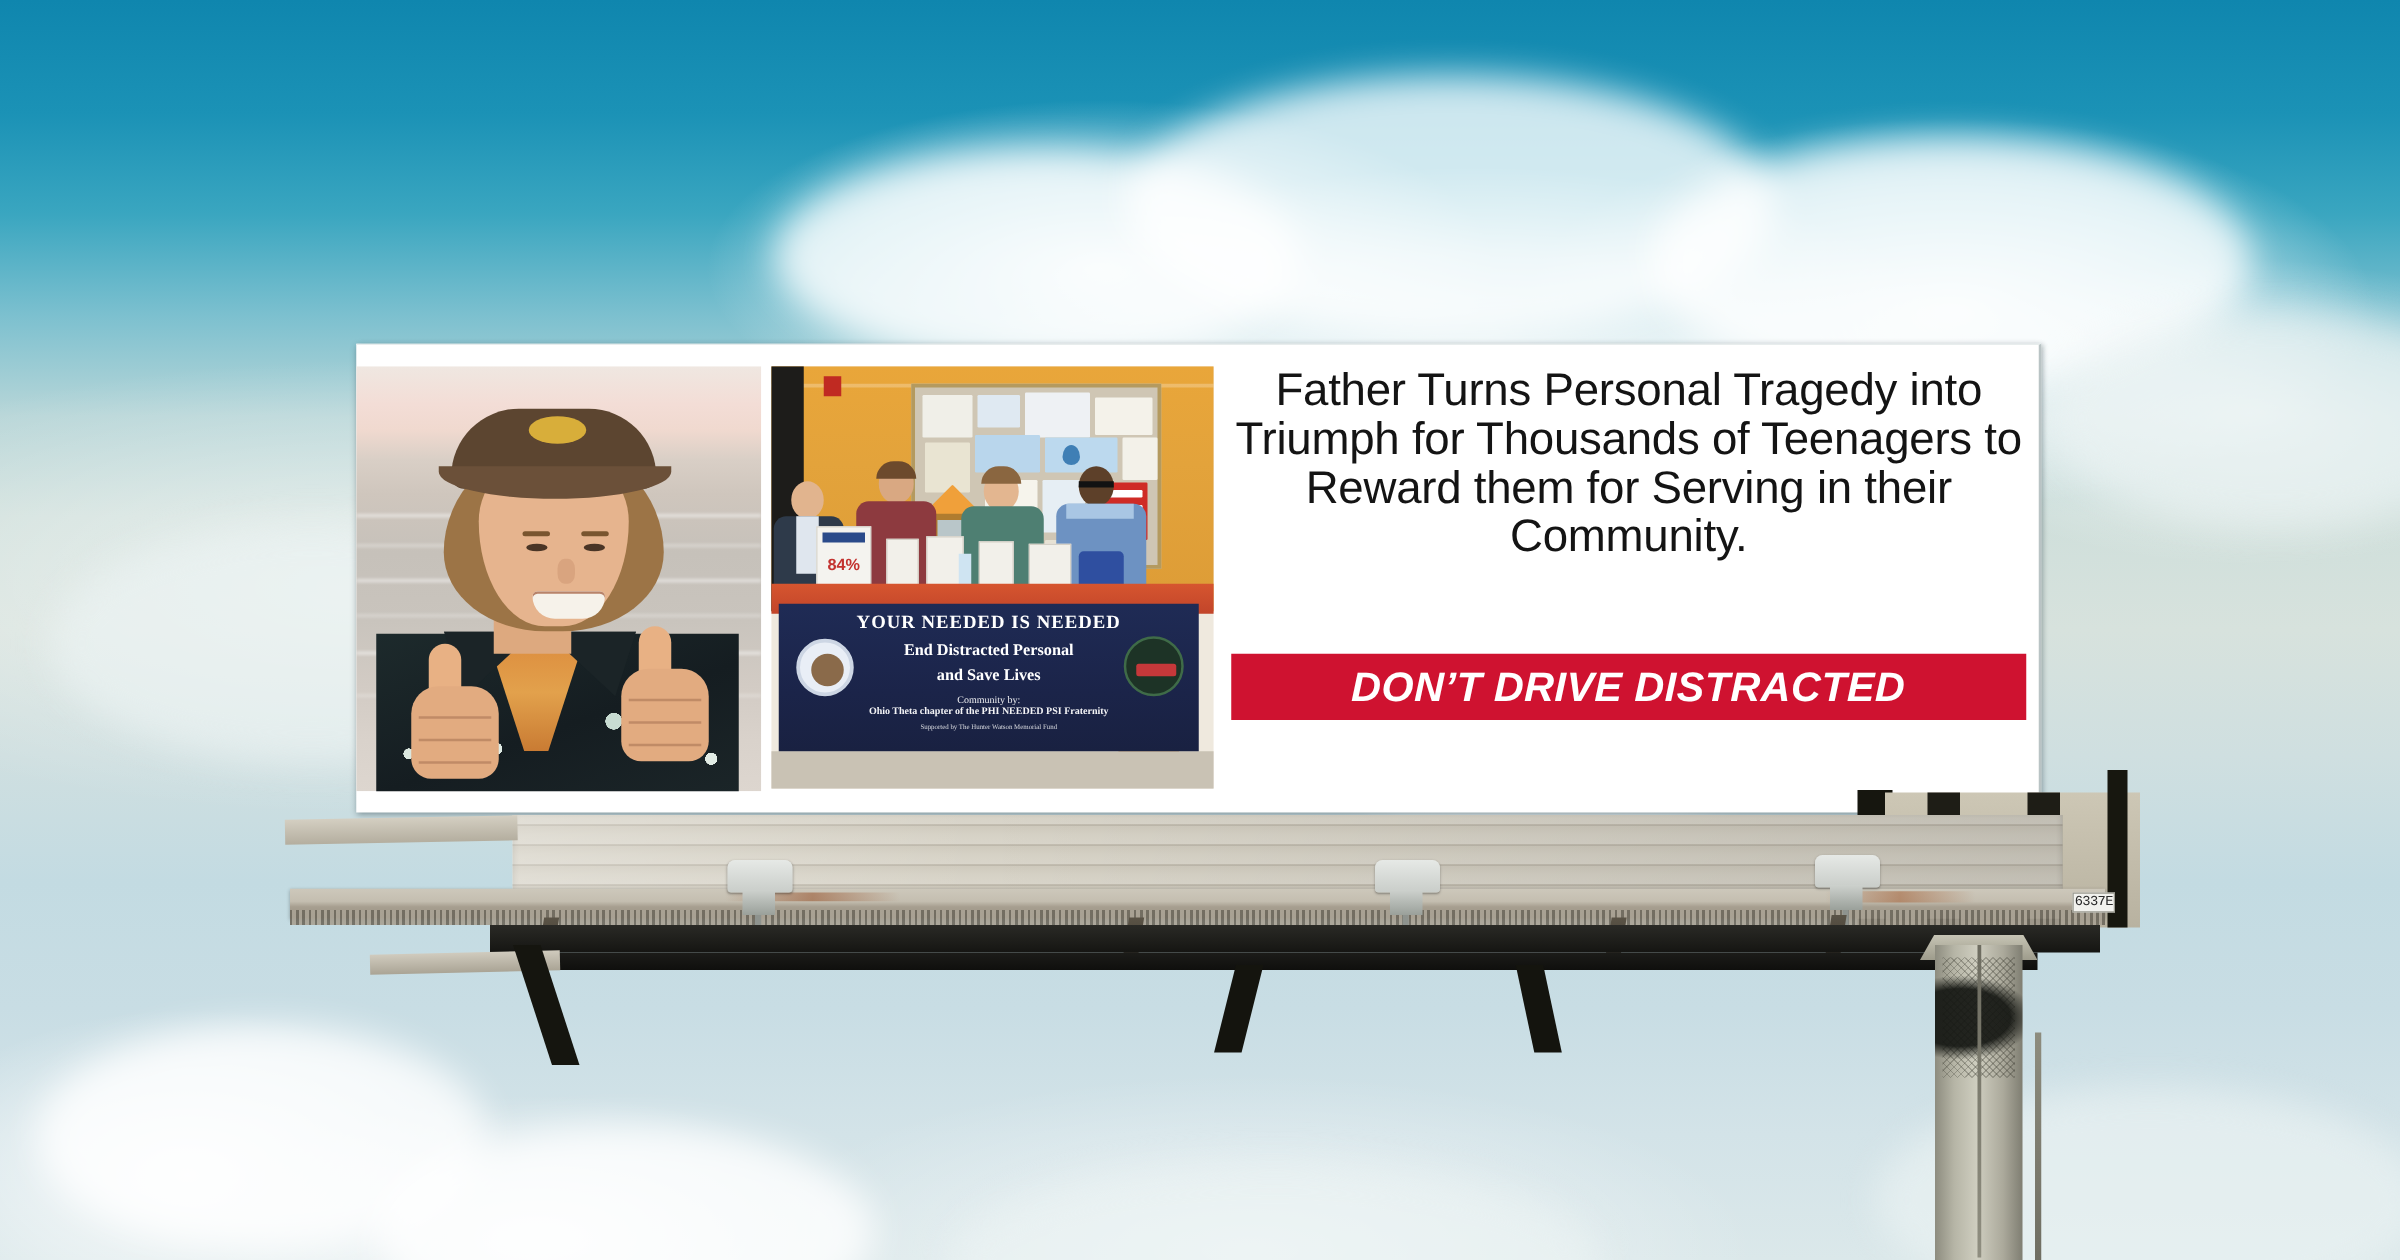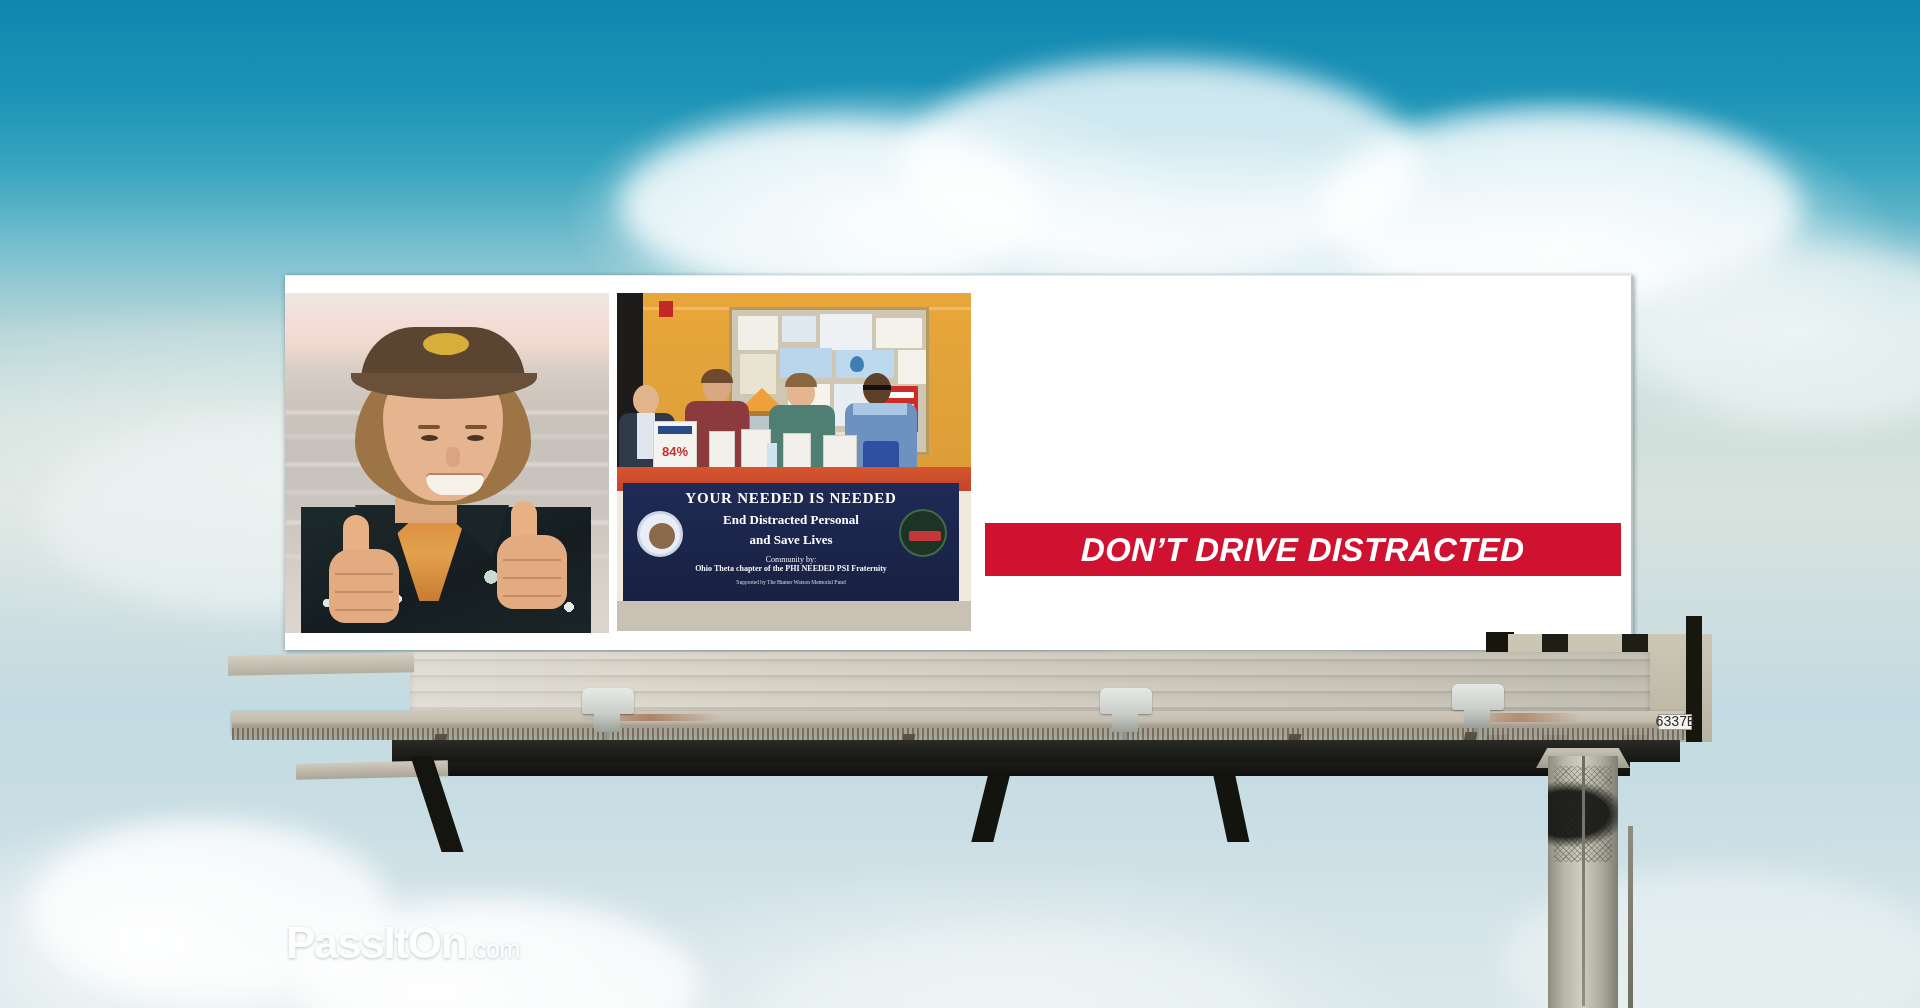--- a/index.html
+++ b/index.html
@@ -400,6 +400,7 @@
         </div>
       </div>
 
+      <div id="headline">Father Turns Personal Tragedy into Triumph for Thousands of Teenagers to Reward them for Serving in their Community.</div>
 
       <div id="cta-banner">
         <span>DON’T DRIVE DISTRACTED</span>

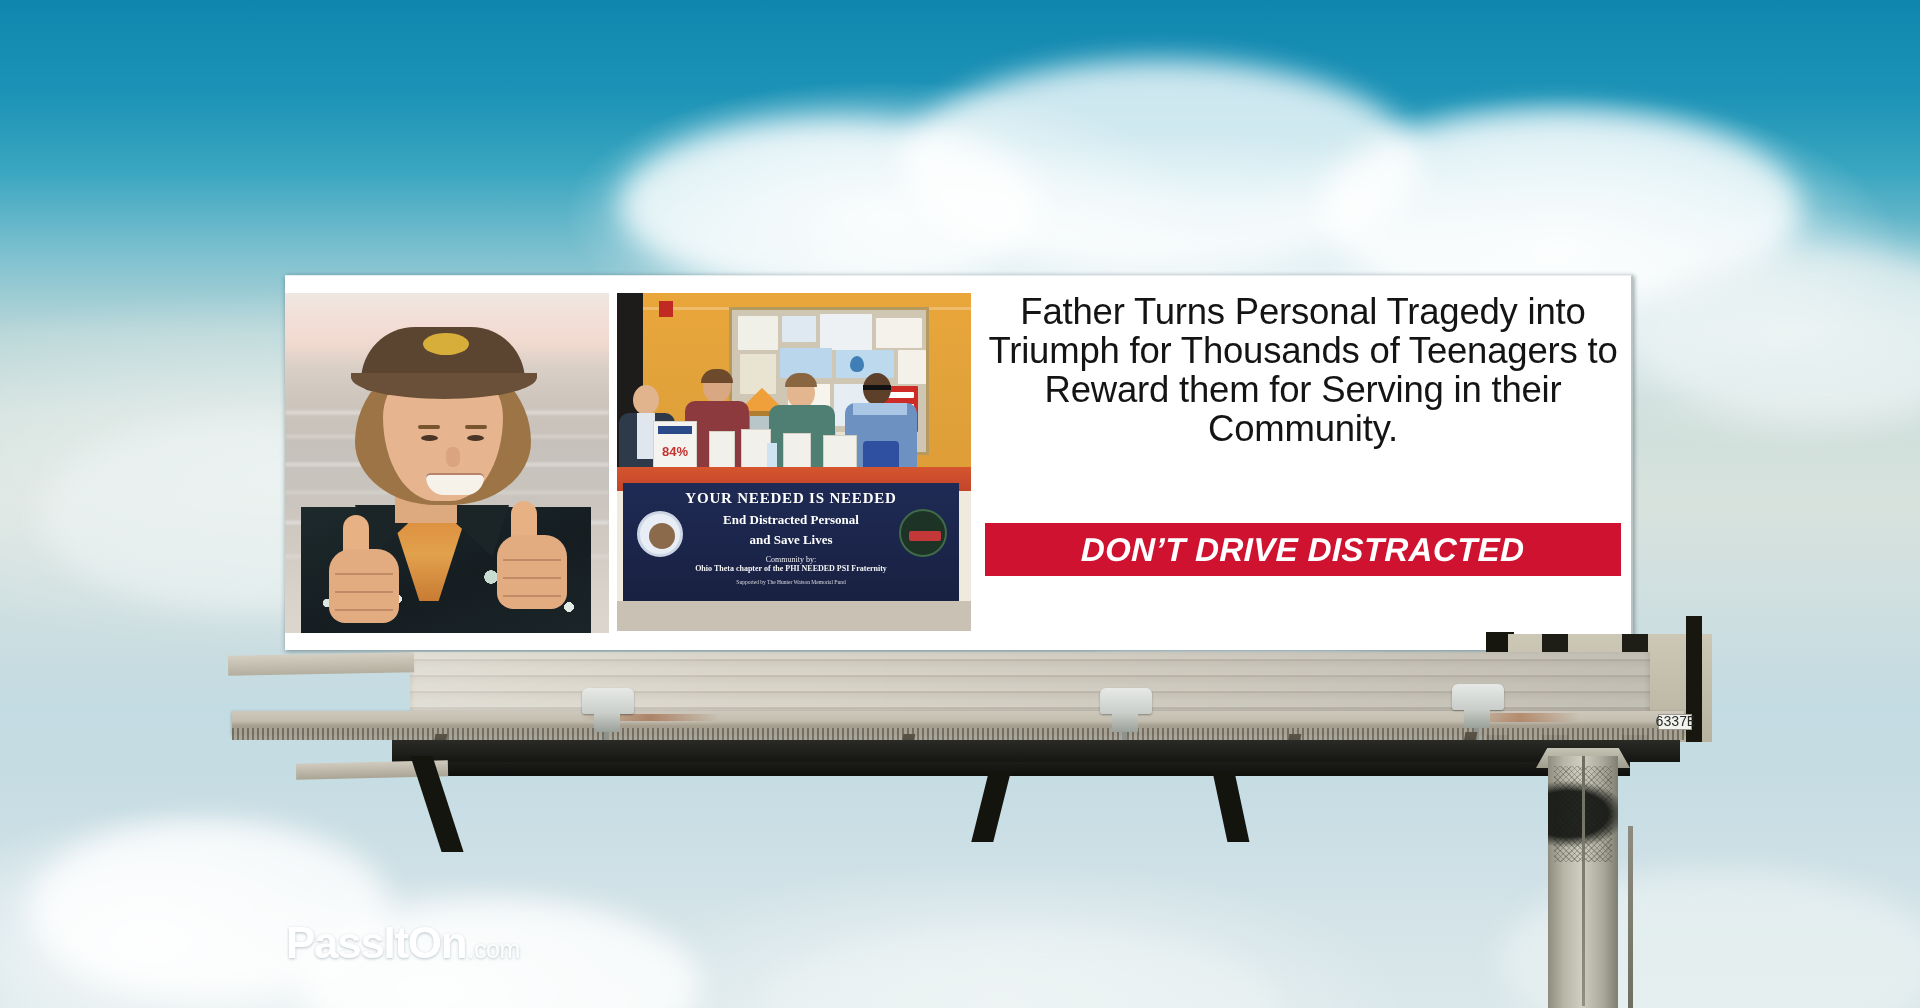--- a/index.html
+++ b/index.html
@@ -224,7 +224,7 @@
   .plate { position:absolute; left:1378px; top:66px; width:34px; height:16px;
     background:#f2f2ee; border:1px solid #9a9a90;
     display:flex; align-items:center; justify-content:center;
-    font-family:"Liberation Mono", monospace; font-size:14px; color:#2a2a2a; letter-spacing:-.5px; }
+    font-family:"Liberation Mono", monospace; font-size:11px; color:#2a2a2a; letter-spacing:-.5px; }
 
   .pole { position:absolute; left:1268px; top:108px; width:70px; height:252px;
     background:linear-gradient(to right,#8d8c7f 0%,#b6b5a6 22%,#cfcec0 48%,#aba99b 78%,#7f7e72 100%); }

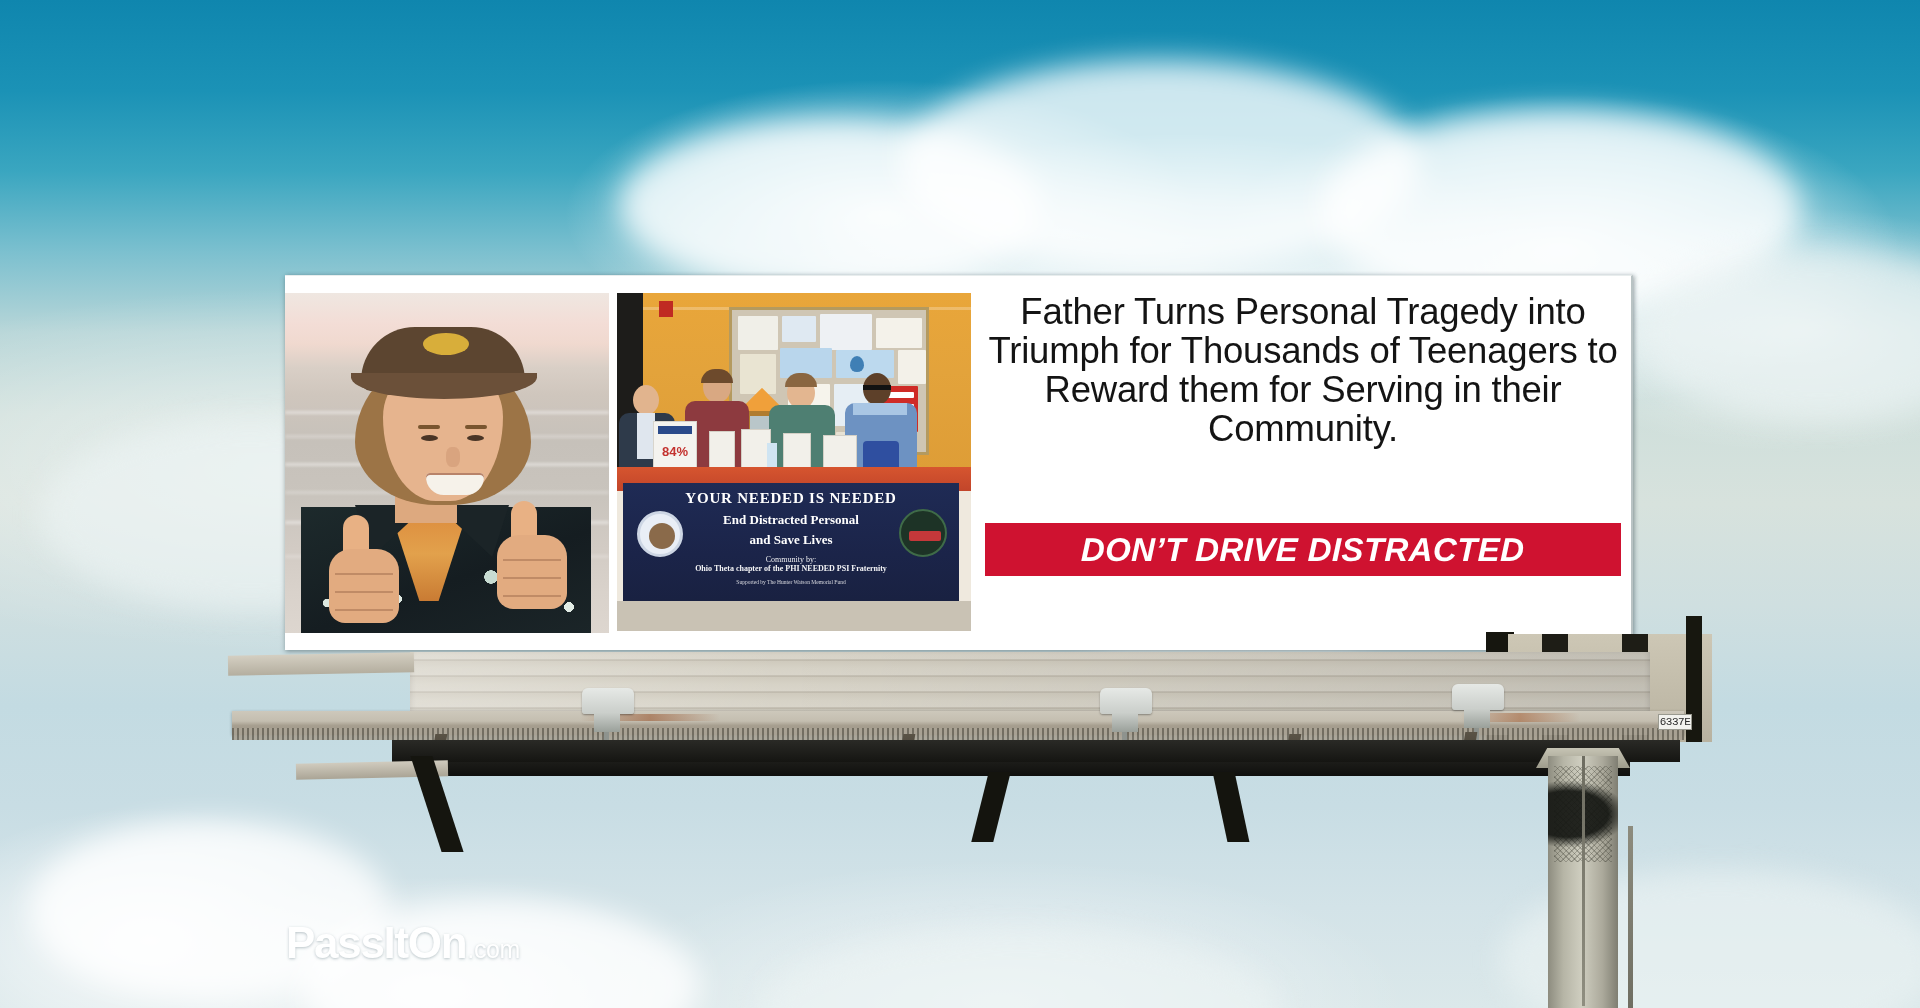--- a/index.html
+++ b/index.html
@@ -461,12 +461,6 @@
     <div class="pole-rod"></div>
   </div>
 
-  <div id="logo">
-    <span class="w">Pass</span>
-    <span class="w">It</span>
-    <span class="w">On</span>
-    <span class="dot">.com</span>
-  </div>
 
 </div>
 

